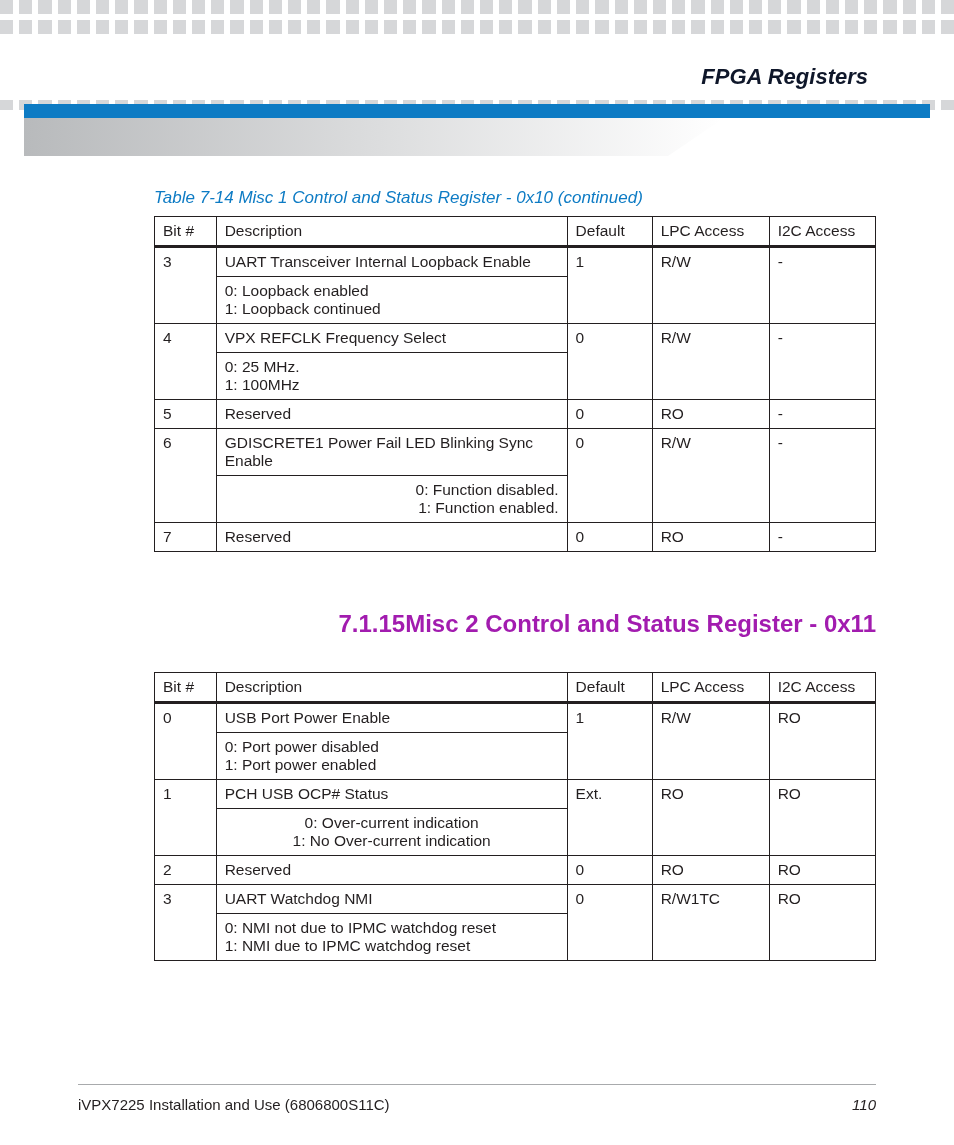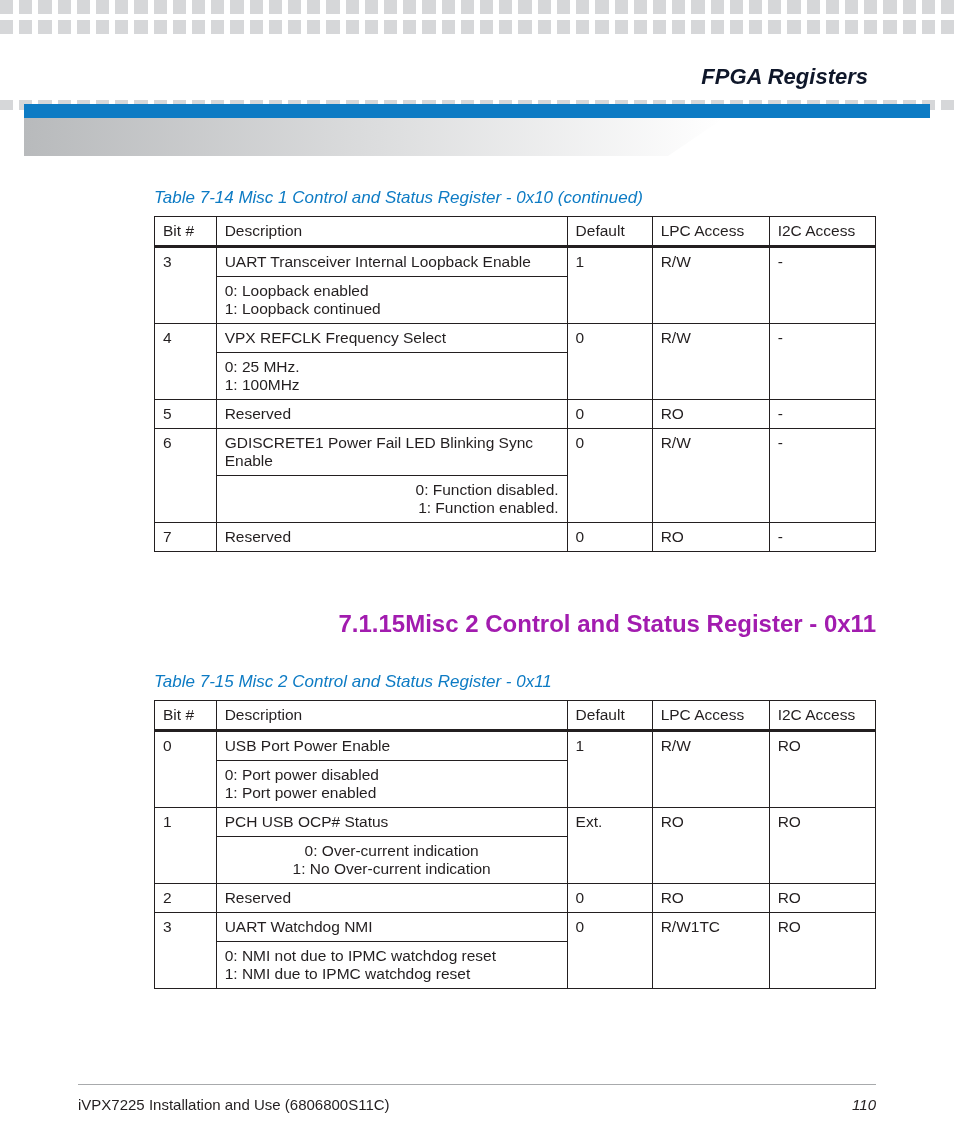--- a/index.html
+++ b/index.html
@@ -511,7 +511,6 @@
     <span class="num">7.1.15</span><span>Misc 2 Control and Status Register - 0x11</span>
   </h2>
 
-  <div class="table-caption">Table 7-15 Misc 2 Control and Status Register - 0x11</div>
   <table class="reg">
     <thead>
       <tr>

